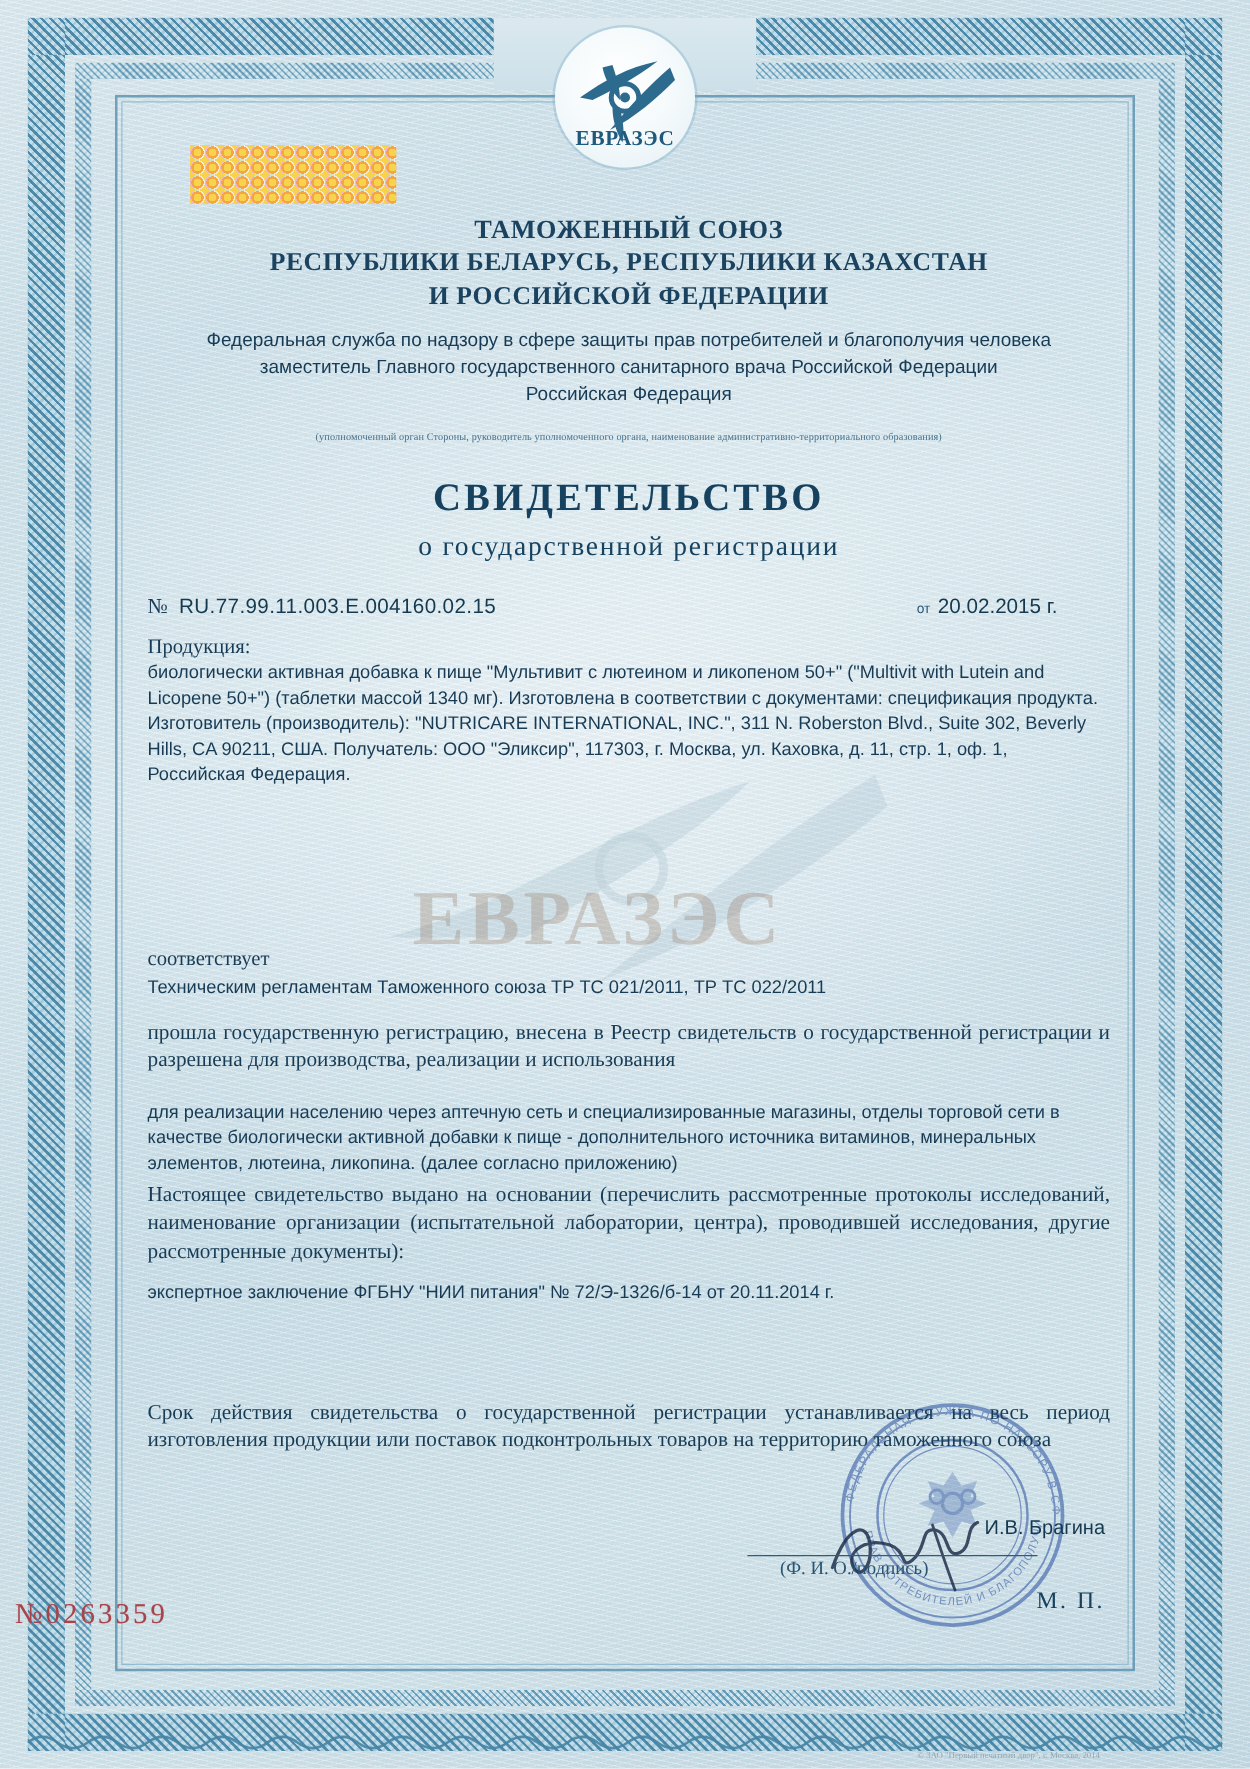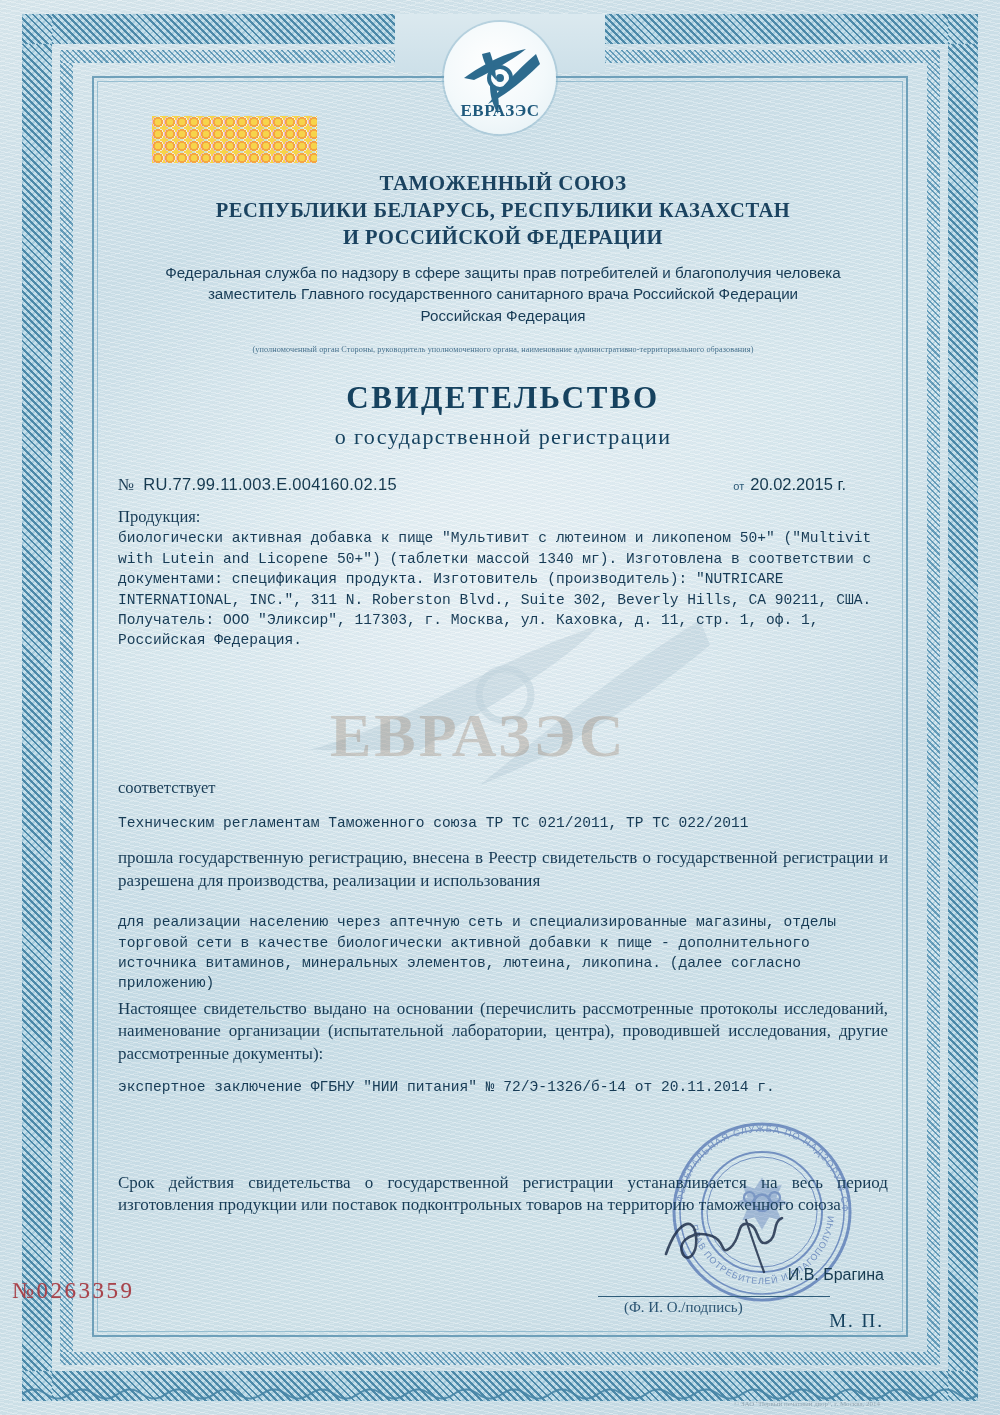--- a/index.html
+++ b/index.html
@@ -257,7 +257,7 @@
   }
 
   .body-sans {
-    font-family: Liberation Mono, monospace;
+    font-family: Liberation Sans, sans-serif;
     font-size: 14.6px;
     line-height: 1.40;
     color: #173b55;

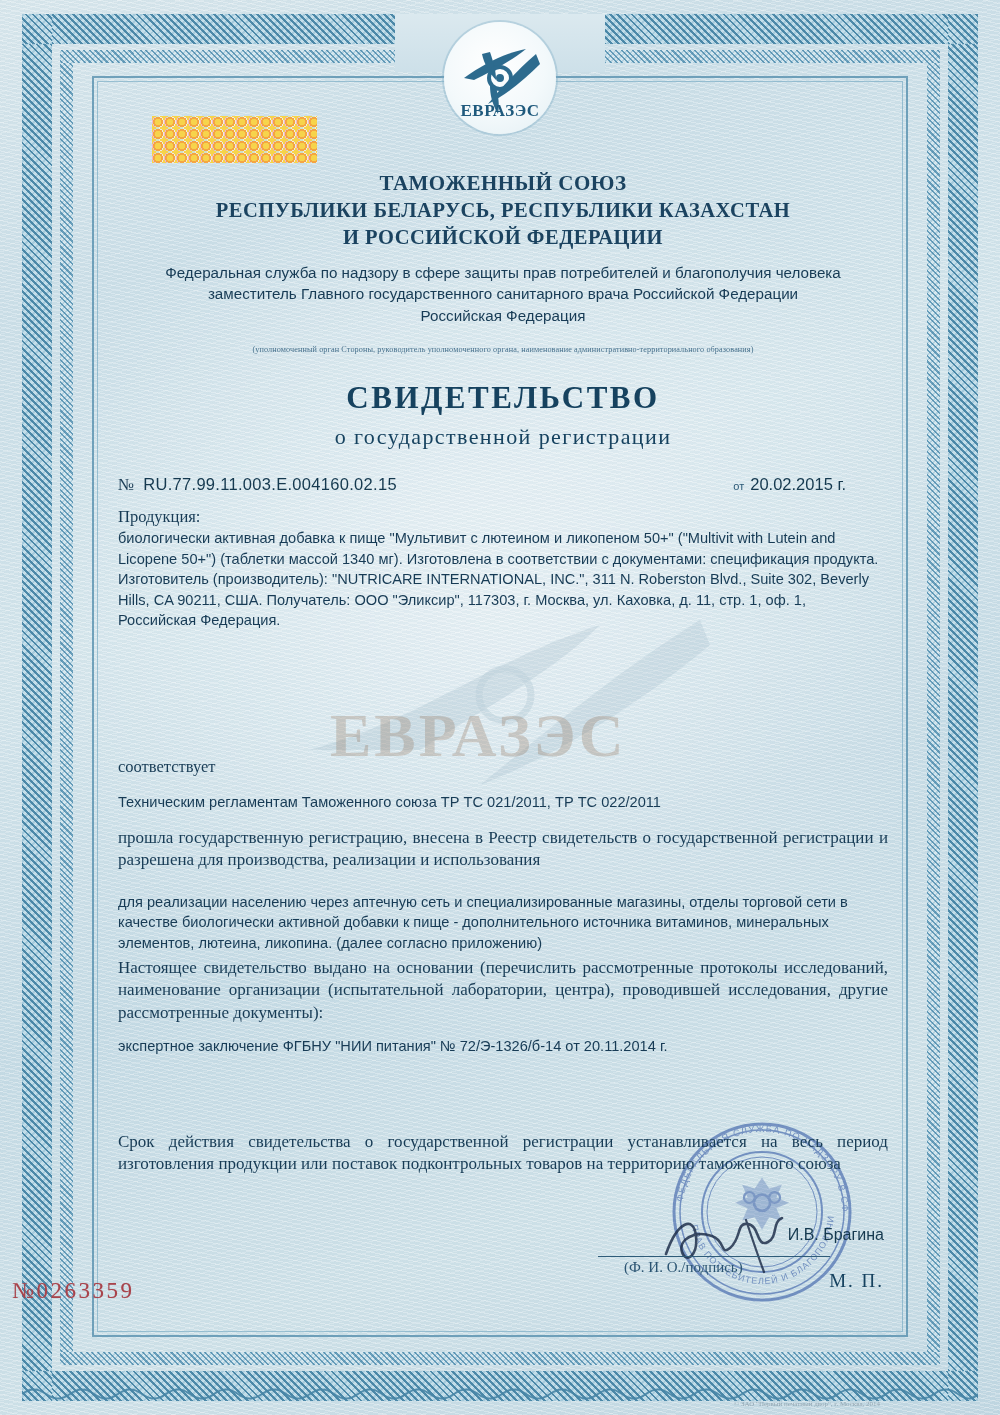--- a/index.html
+++ b/index.html
@@ -281,7 +281,7 @@
     font-size: 16.5px;
     color: #173b55;
   }
-  #conforms-value { margin-top: 15px; }
+  #conforms-value { margin-top: 3px; }
 
   #registered-para { margin-top: 14px; }
   #sale-para { margin-top: 20px; }

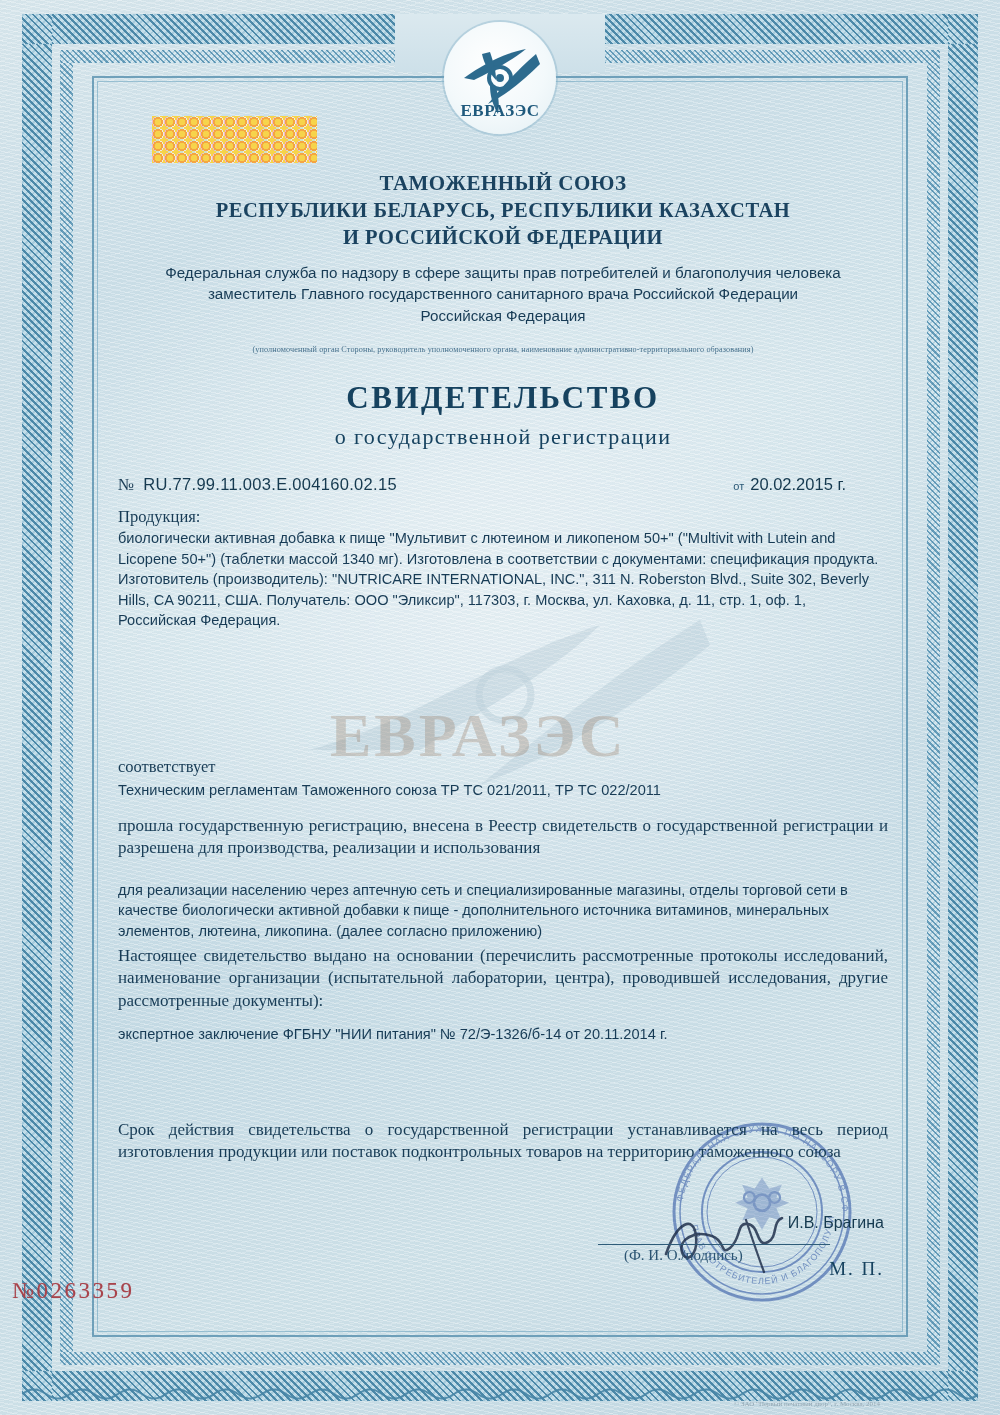--- a/index.html
+++ b/index.html
@@ -331,7 +331,7 @@
   }
   #mp-label {
     position: absolute;
-    right: 4px; top: 66px;
+    right: 4px; top: 78px;
     font-family: "Liberation Serif", serif;
     font-size: 19px;
     letter-spacing: 2px;

